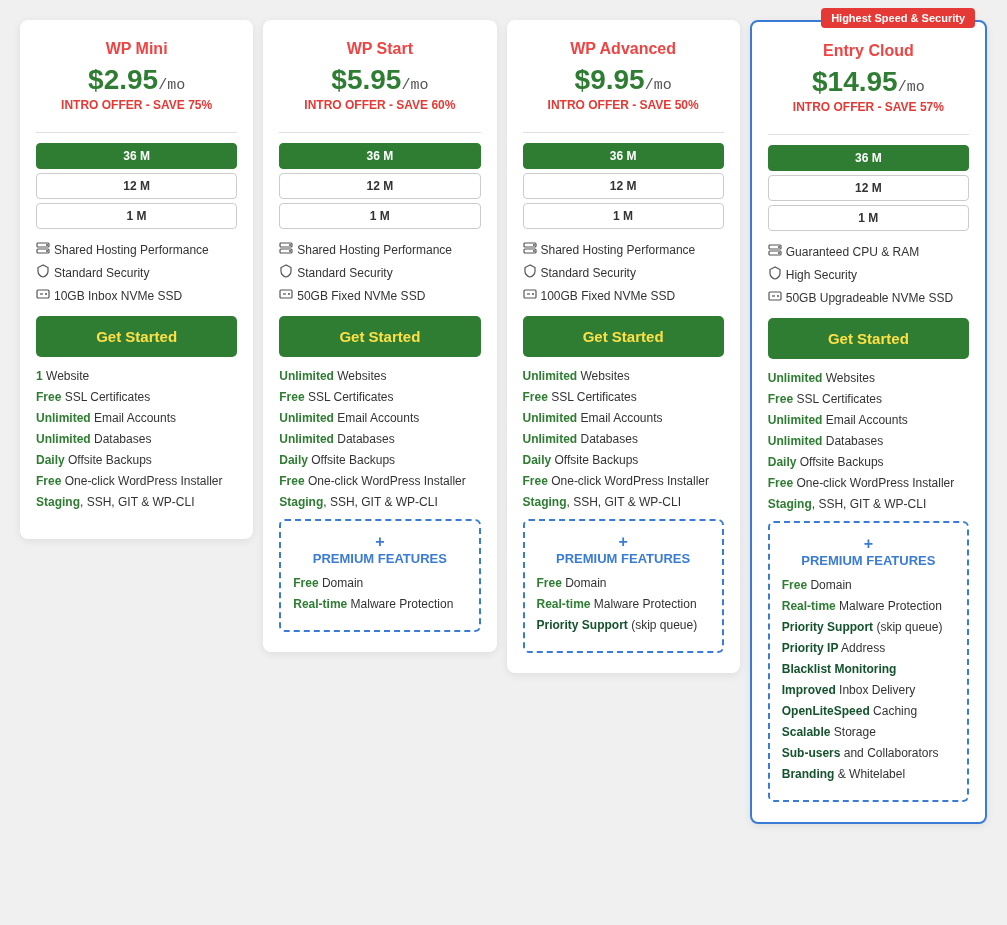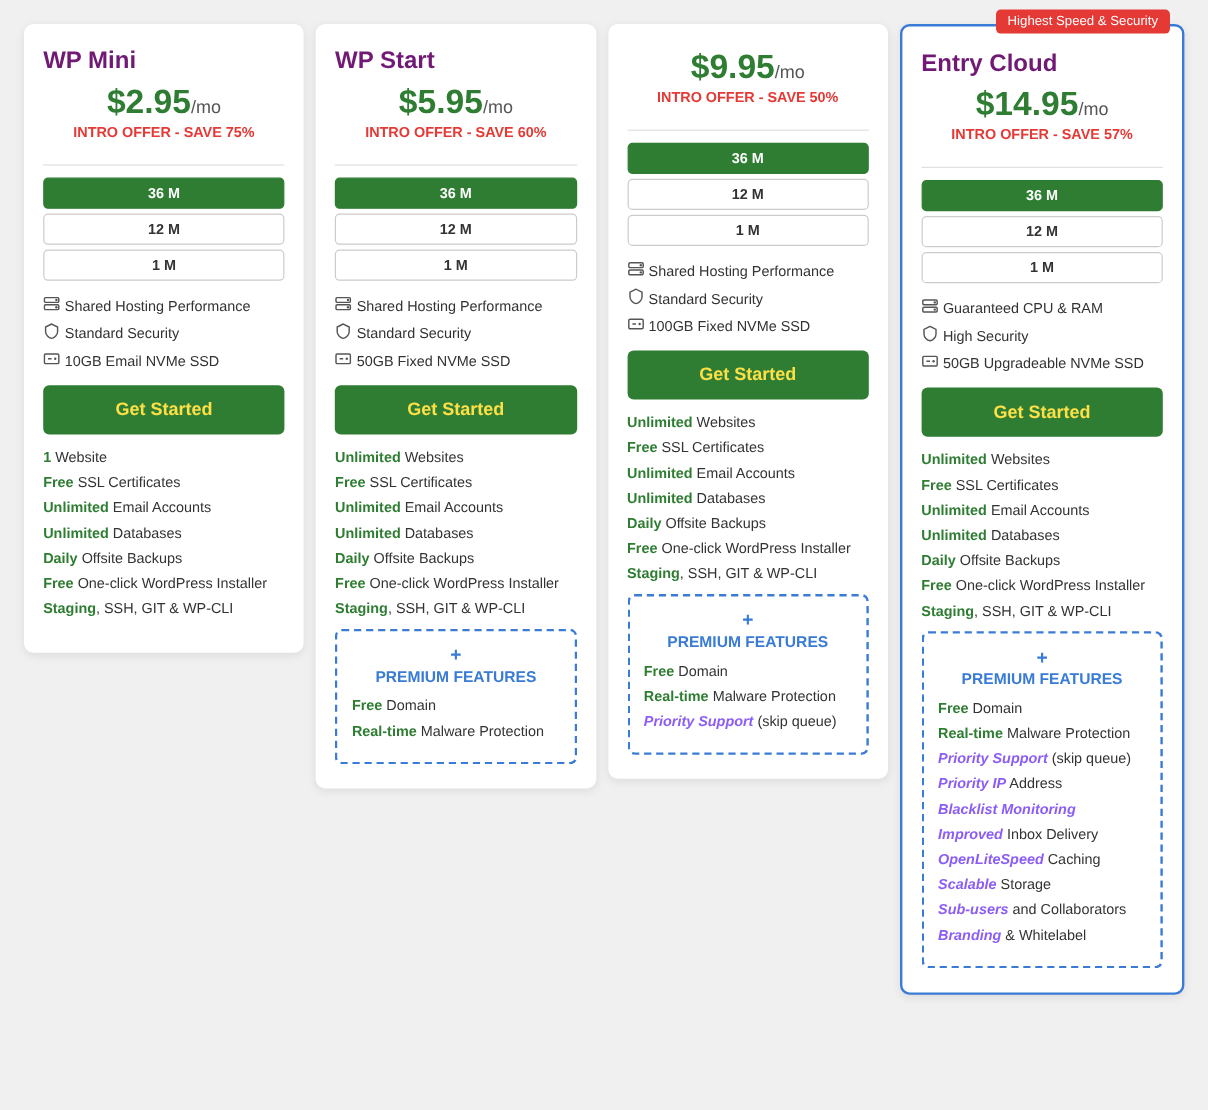--- a/index.html
+++ b/index.html
@@ -33,7 +33,7 @@
       background: #e53935;
       color: #fff;
       font-size: 11px;
-      font-weight: normal;
+      font-weight: bold;
       padding: 4px 10px;
       border-radius: 4px;
     }

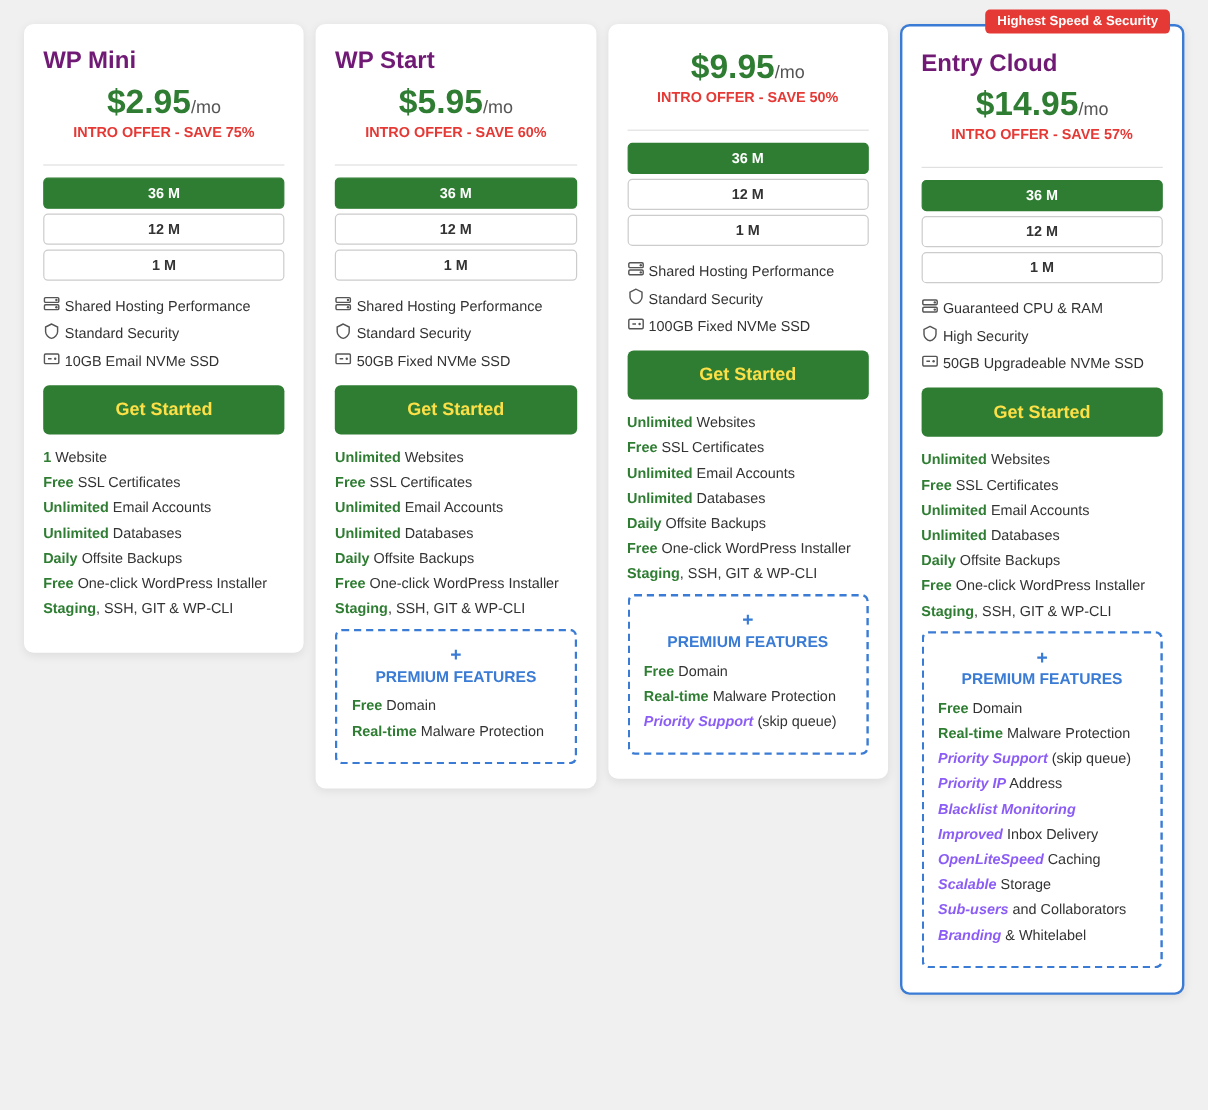--- a/index.html
+++ b/index.html
@@ -38,10 +38,10 @@
       border-radius: 4px;
     }
     .plan-name {
-      text-align: left;
-      font-size: 20px;
-      font-weight: bold;
-      color: #701a75;
+      text-align: center;
+      font-size: 16px;
+      font-weight: bold;
+      color: #ef4444;
       margin-bottom: 6px;
     }
     .plan-price {

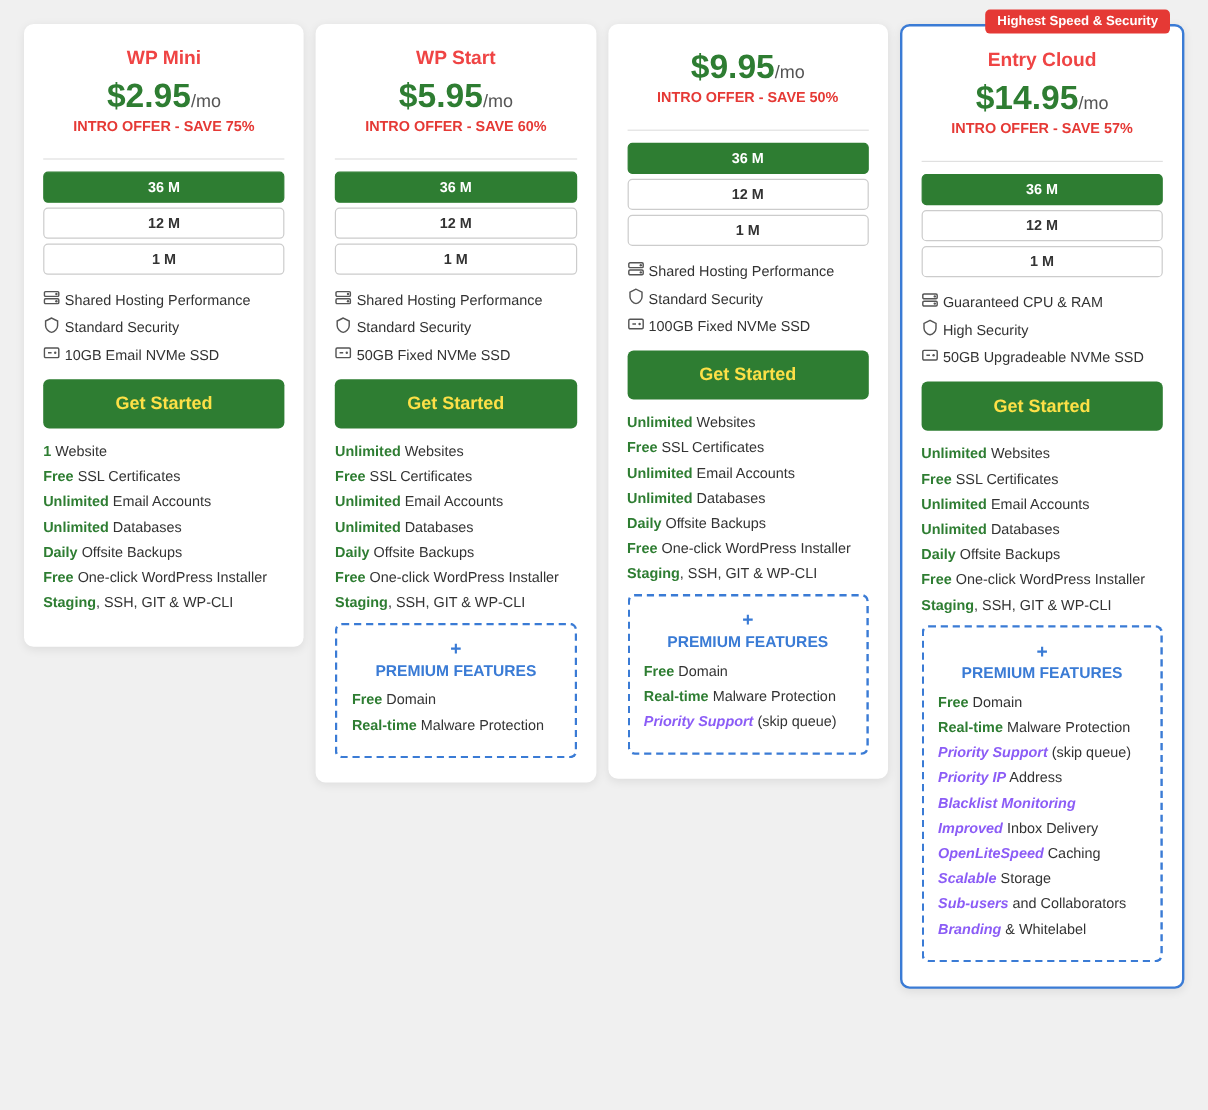--- a/index.html
+++ b/index.html
@@ -306,6 +306,7 @@
       </div>
     </div>
     <div class="plan-card">
+      <div class="plan-name">WP Advanced</div>
       <div class="plan-price">$9.95<span class="per-mo">/mo</span></div>
       <div class="intro-offer">INTRO OFFER - SAVE 50%</div>
       <hr class="divider">

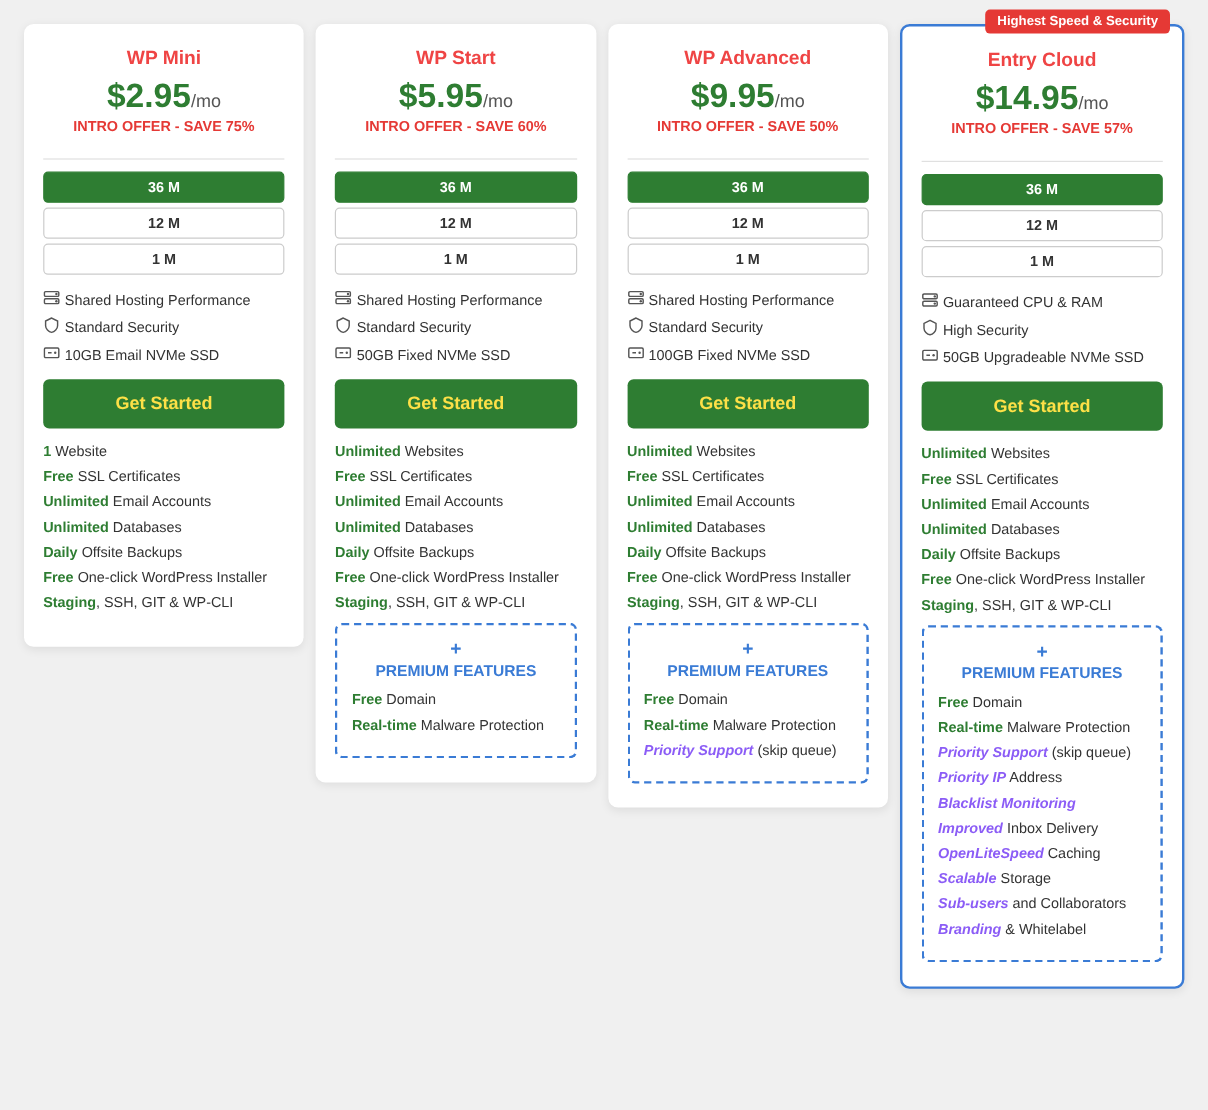--- a/index.html
+++ b/index.html
@@ -55,6 +55,7 @@
       font-size: 15px;
       font-weight: normal;
       color: #555;
+      font-family: Liberation Mono, monospace;
     }
     .intro-offer {
       text-align: center;

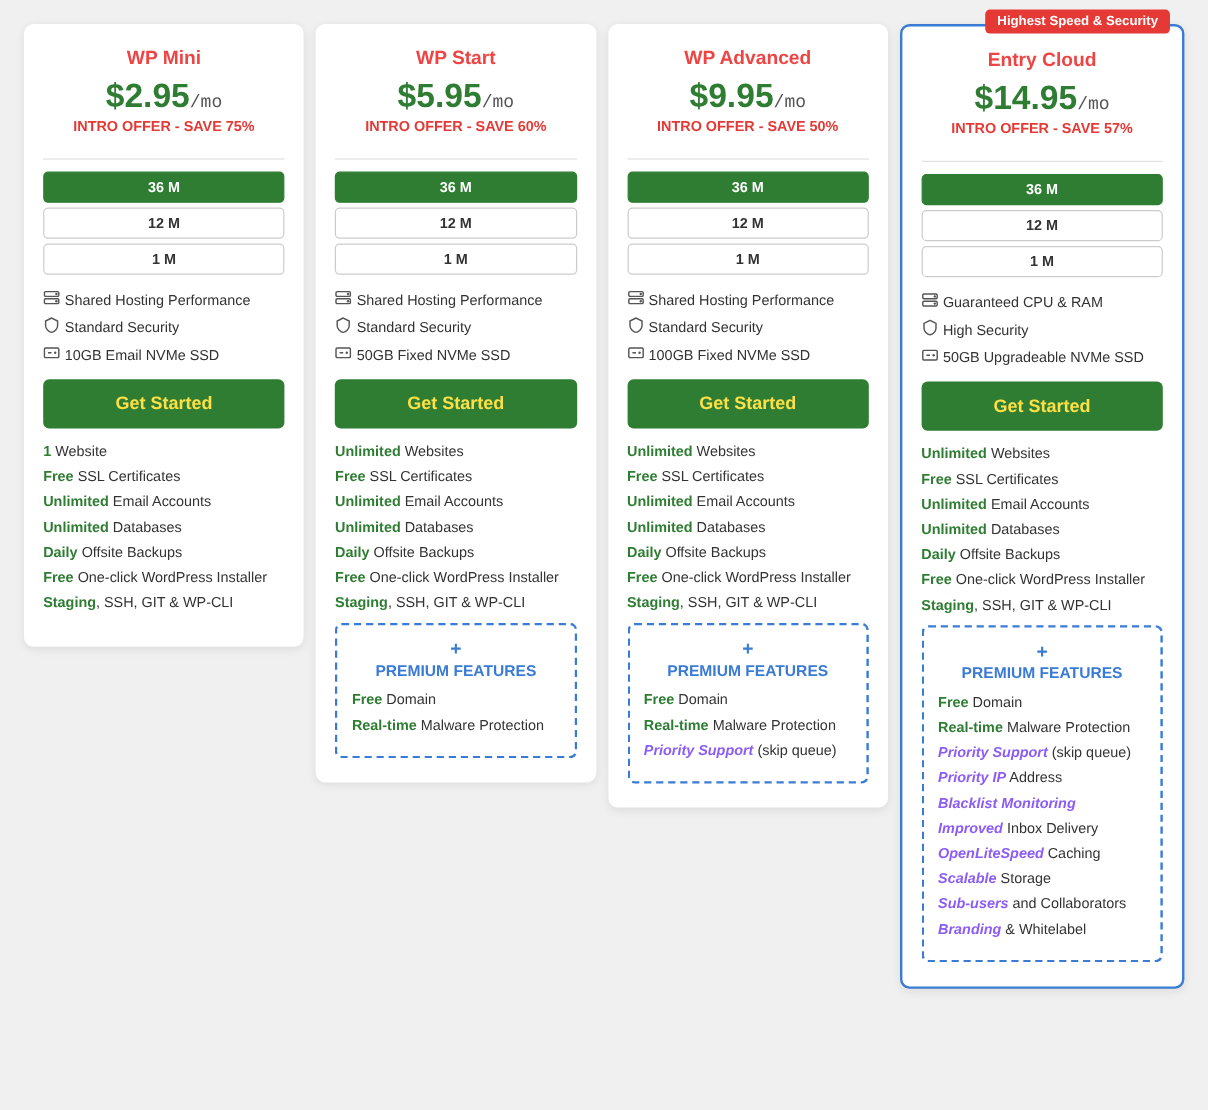--- a/index.html
+++ b/index.html
@@ -204,7 +204,7 @@
               <line x1="4" y1="7" x2="7" y2="7" stroke="#555" stroke-width="1.2"></line>
               <circle cx="10" cy="7" r="1" fill="#555"></circle>
             </svg></span>
-      <span>10GB Email NVMe SSD</span>
+      <span>10GB Inbox NVMe SSD</span>
     </li>
       </ul>
       <button class="get-started-btn">Get Started</button>

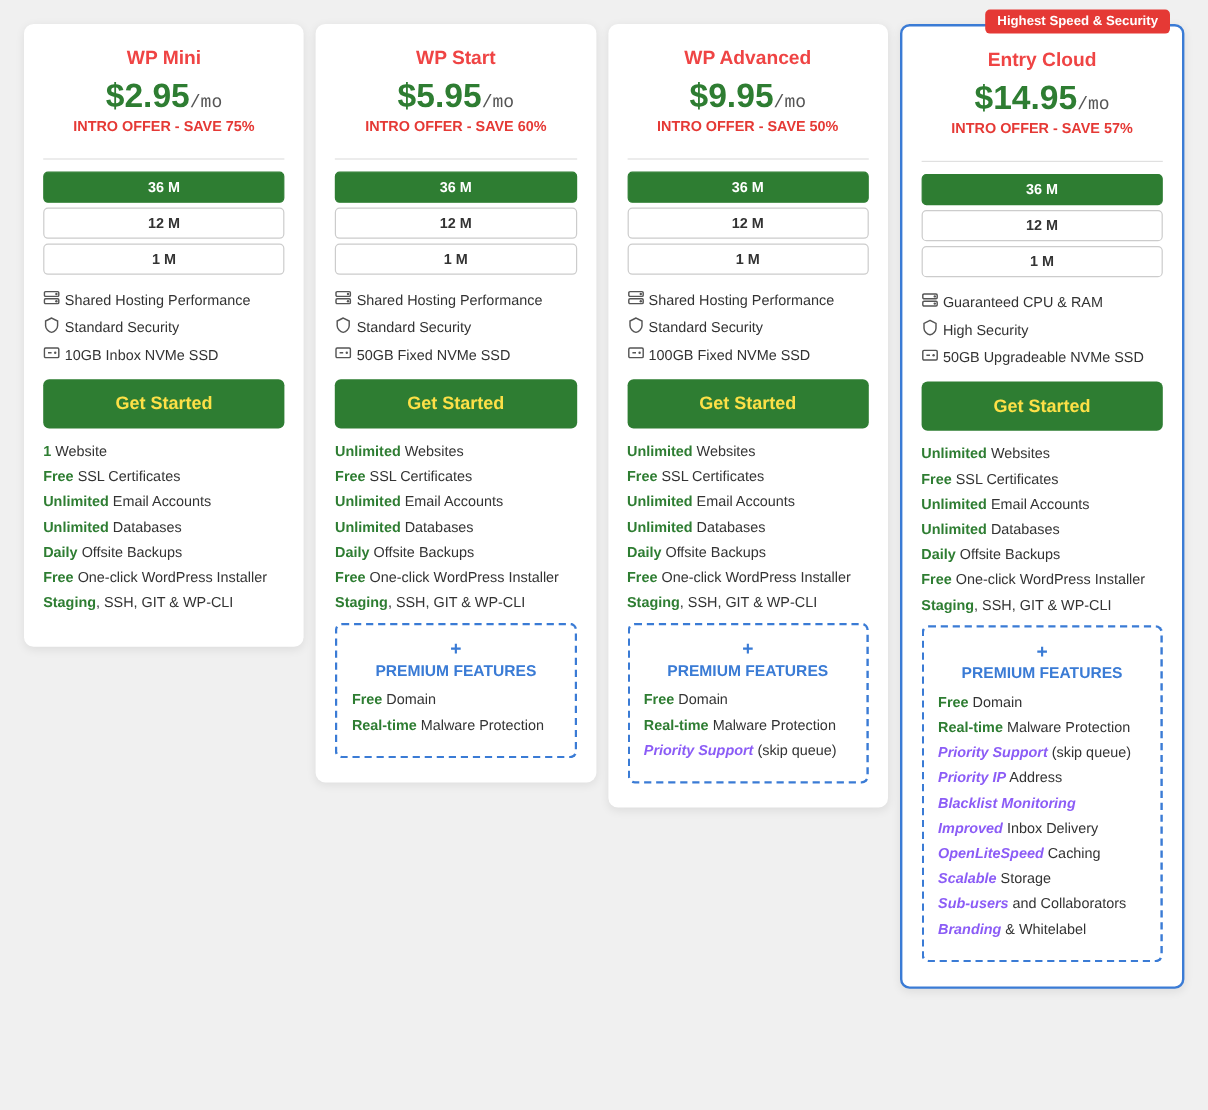--- a/index.html
+++ b/index.html
@@ -148,9 +148,8 @@
       font-weight: bold;
     }
     .premium-list li .blue {
-      color: #8b5cf6;
-      font-weight: bold;
-      font-style: italic;
+      color: #14532d;
+      font-weight: bold;
     }
     .specs-list {
       list-style: none;

